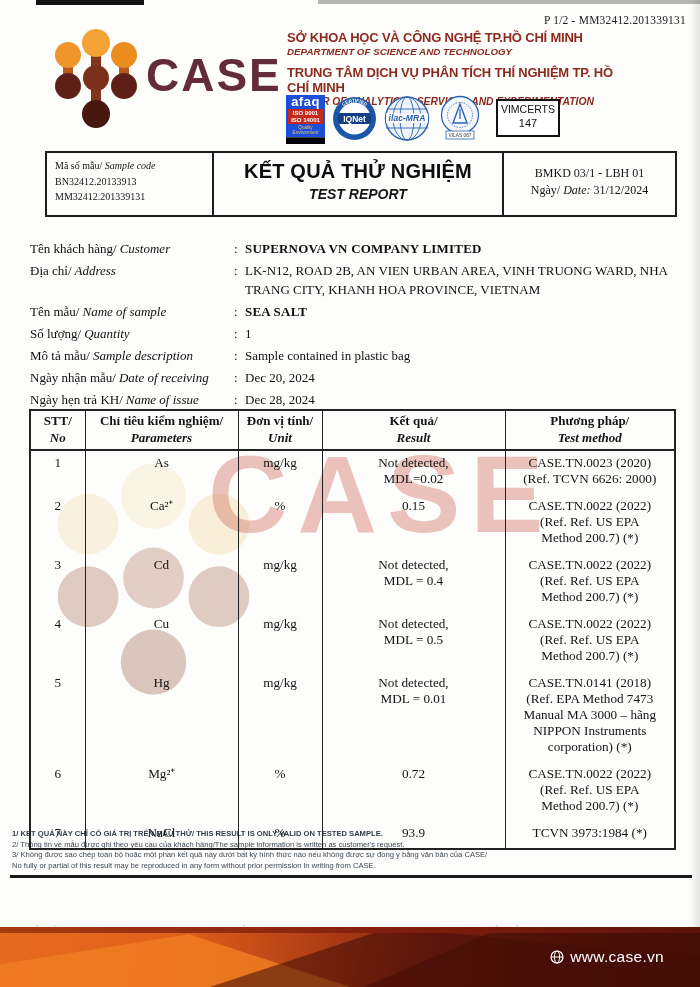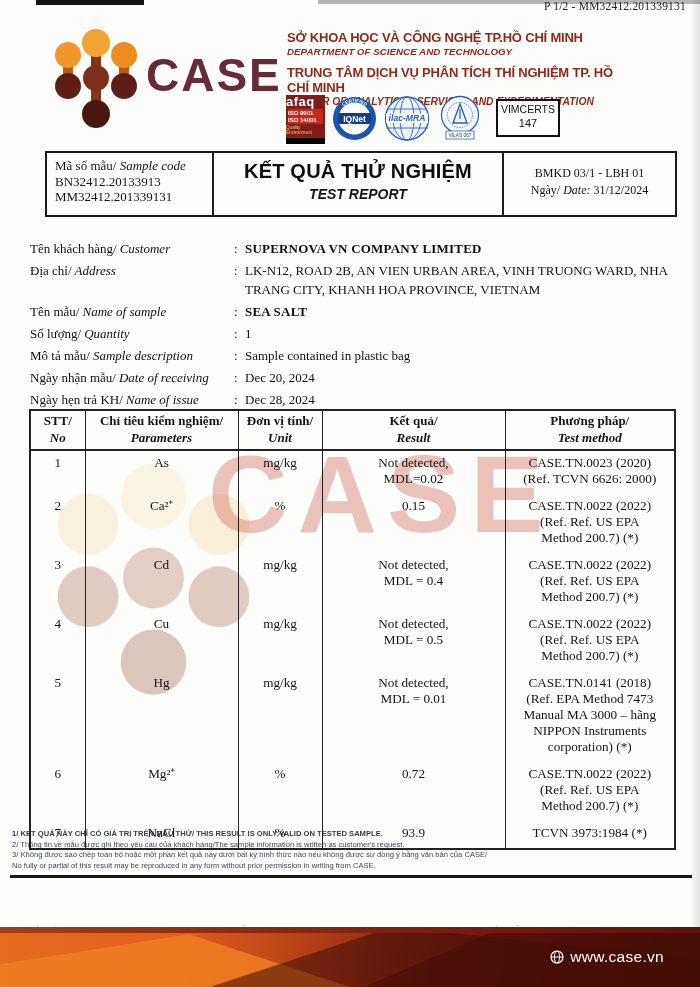--- a/index.html
+++ b/index.html
@@ -11,7 +11,7 @@
   .scan-edge{position:absolute;right:0;top:0;width:10px;height:100%;background:linear-gradient(90deg,rgba(0,0,0,0),rgba(0,0,0,.10));}
 
   
-  .page-ref{position:absolute;left:544px;top:0;font-size:11.5px;color:#232323;letter-spacing:.2px;}
+  .page-ref{position:absolute;left:544px;top:14px;font-size:11.5px;color:#232323;letter-spacing:.2px;}
   .logo-cluster{position:absolute;left:50px;top:26px;}
   .logo-text{position:absolute;left:146px;top:48px;font:bold 46px "Liberation Sans",sans-serif;
              color:#632c38;letter-spacing:2px;}

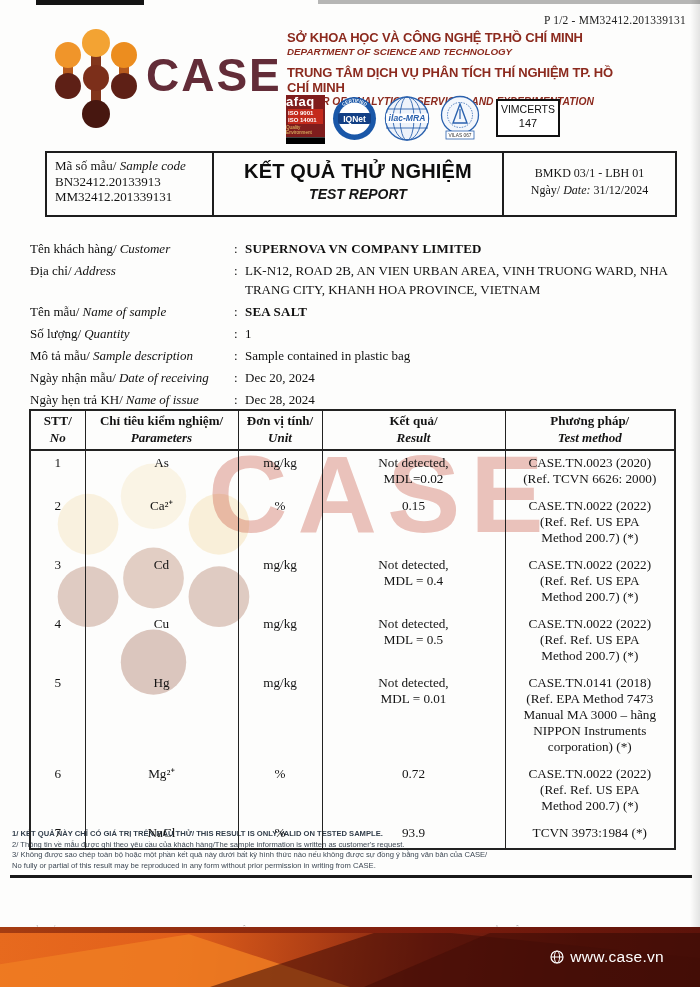--- a/index.html
+++ b/index.html
@@ -21,7 +21,7 @@
   .org-vi2{font-weight:bold;font-size:13px;margin-top:8px;letter-spacing:-.2px;}
   .org-en2{font-style:italic;font-weight:bold;font-size:10.3px;margin-top:1px;}
   .badges{position:absolute;left:286px;top:94px;display:flex;gap:7px;align-items:center;height:48px;}
-  .badge-afaq{width:39px;height:46px;background:#7f1d1d;text-align:left;font-family:"Liberation Sans",sans-serif;}
+  .badge-afaq{width:39px;height:46px;background:#1d4ed8;text-align:center;font-family:"Liberation Sans",sans-serif;}
   .afaq-name{color:#fff;font-weight:bold;font-size:13px;line-height:14px;letter-spacing:.5px;}
   .afaq-iso{background:#c42a1c;color:#fff;font-weight:bold;font-size:6px;line-height:6.5px;margin:0 2px;padding:1px 0;}
   .afaq-sub{color:#e8c86a;font-size:4.6px;line-height:5.2px;margin-top:1px;}

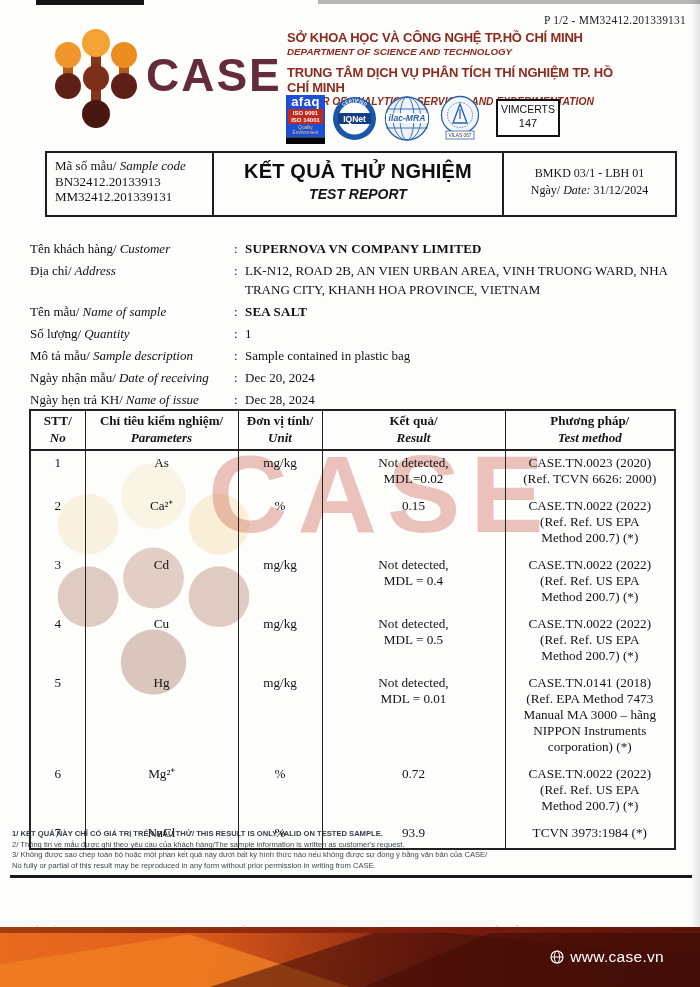--- a/index.html
+++ b/index.html
@@ -35,7 +35,7 @@
   .title-box{position:absolute;left:45px;top:151px;width:628px;height:62px;border:2px solid #1d1d1d;
              display:grid;grid-template-columns:167px 290px 1fr;background:transparent;}
   .tb-c{box-sizing:border-box;}
-  .tb-c1{border-right:2px solid #1d1d1d;padding:5px 8px;font-size:13px;line-height:15.5px;}
+  .tb-c1{border-right:2px solid #1d1d1d;padding:5px 8px;font-size:10px;line-height:15.5px;}
   .tb-c1 .en{font-style:italic;}
   .tb-c2{border-right:2px solid #1d1d1d;text-align:center;padding-top:7px;}
   .report-title{font:bold 20px "Liberation Sans",sans-serif;color:#0d0d0d;letter-spacing:.2px;}

